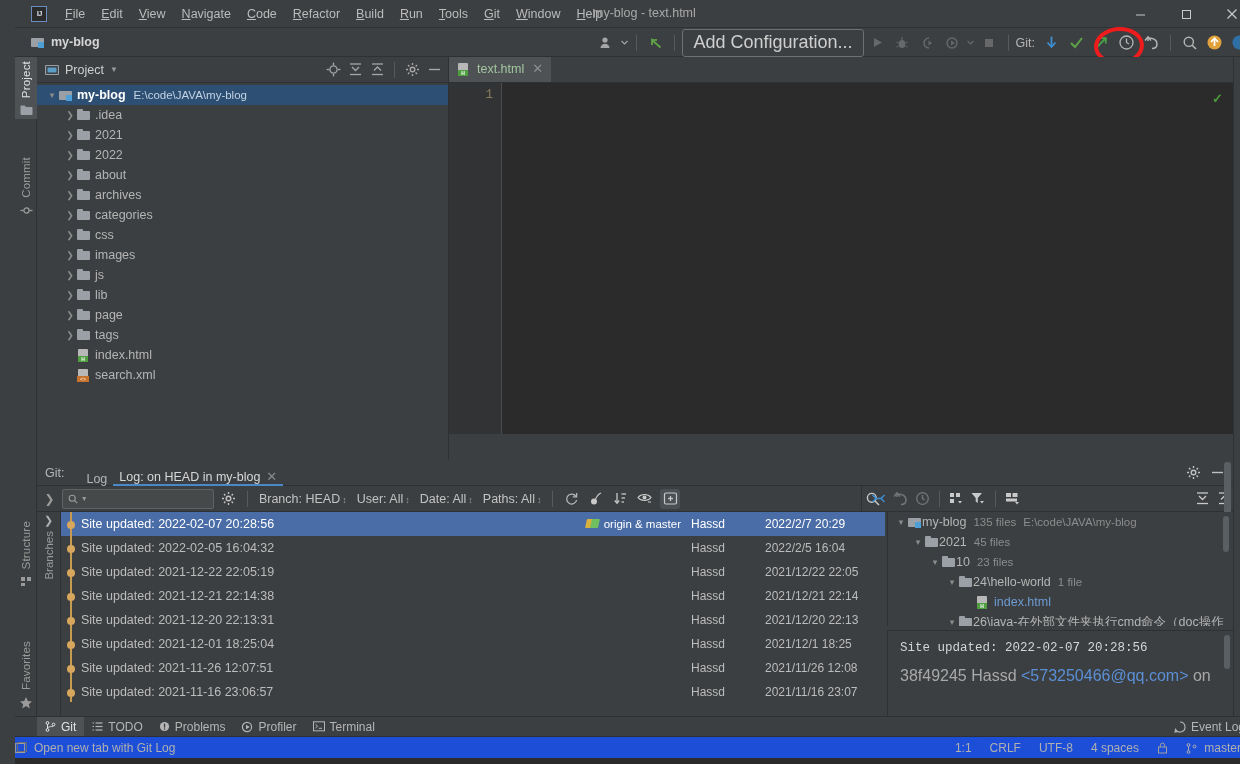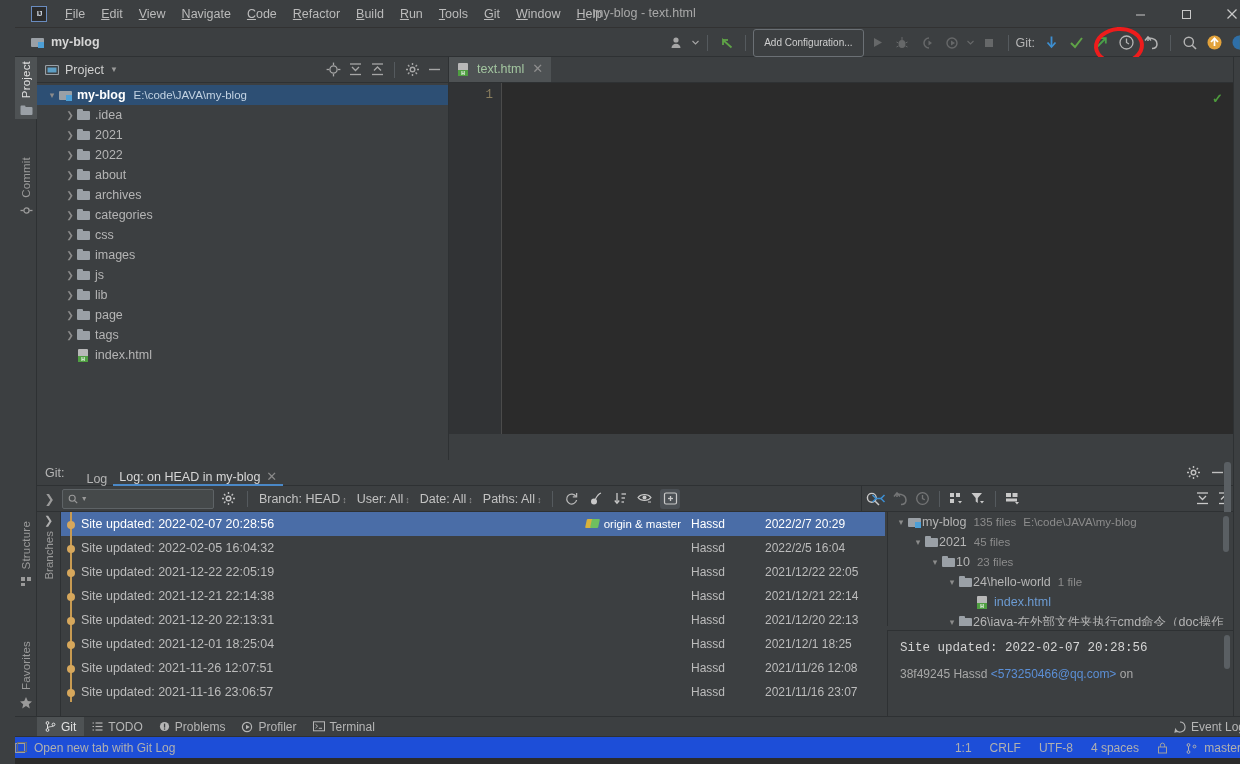--- a/index.html
+++ b/index.html
@@ -70,7 +70,7 @@
   .tb-sep { width: 1px; height: 16px; background: #555a5e; margin: 0 5px; }
   .add-config {
     height: 28px; padding: 0 10px; border: 1px solid #6b7075;
-    border-radius: 3px; color: #cfcfcf; font-size: 10px;
+    border-radius: 3px; color: #cfcfcf; font-size: 18px;
     display: flex; align-items: center; background: transparent;
   }
   .git-label { color: #b5b5b5; font-size: 12.5px; margin-right: 3px; }

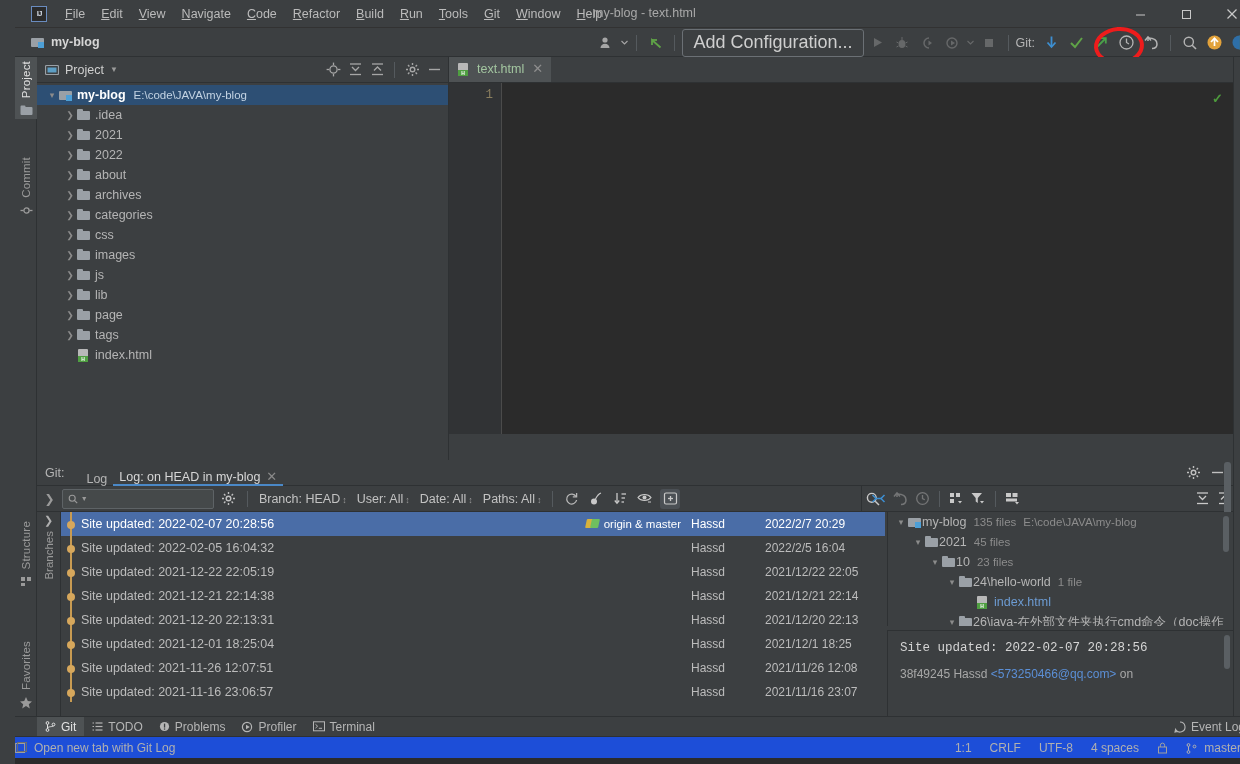--- a/index.html
+++ b/index.html
@@ -724,6 +724,11 @@
           <span class="ico ico-html"></span>
           <span class="tname">index.html</span>
         </div>
+        <div class="trow" style="padding-left: 26px;">
+          <span class="arrow"></span>
+          <span class="ico ico-xml"></span>
+          <span class="tname">search.xml</span>
+        </div>
       </div>
   </div>
 

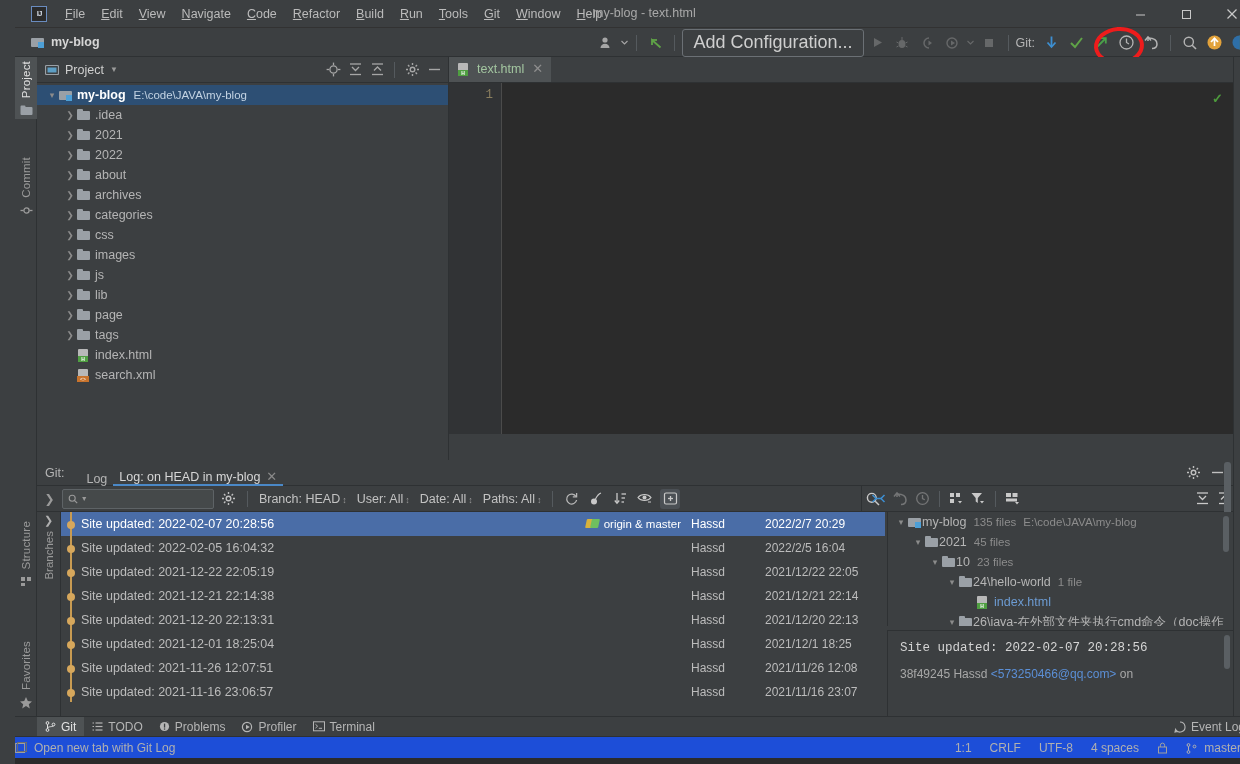--- a/index.html
+++ b/index.html
@@ -327,7 +327,7 @@
     color: #d4d4d4; font-size: 12.5px;
     font-family: "Liberation Mono", monospace; margin-bottom: 12px;
   }
-  .cd-meta { color: #a8a8a8; font-size: 12px; }
+  .cd-meta { color: #a8a8a8; font-size: 16px; }
   .cd-meta .mail { color: #5b8fd6; }
   .cd-scroll {
     position: absolute; right: 3px; top: 4px; width: 6px; height: 34px;

